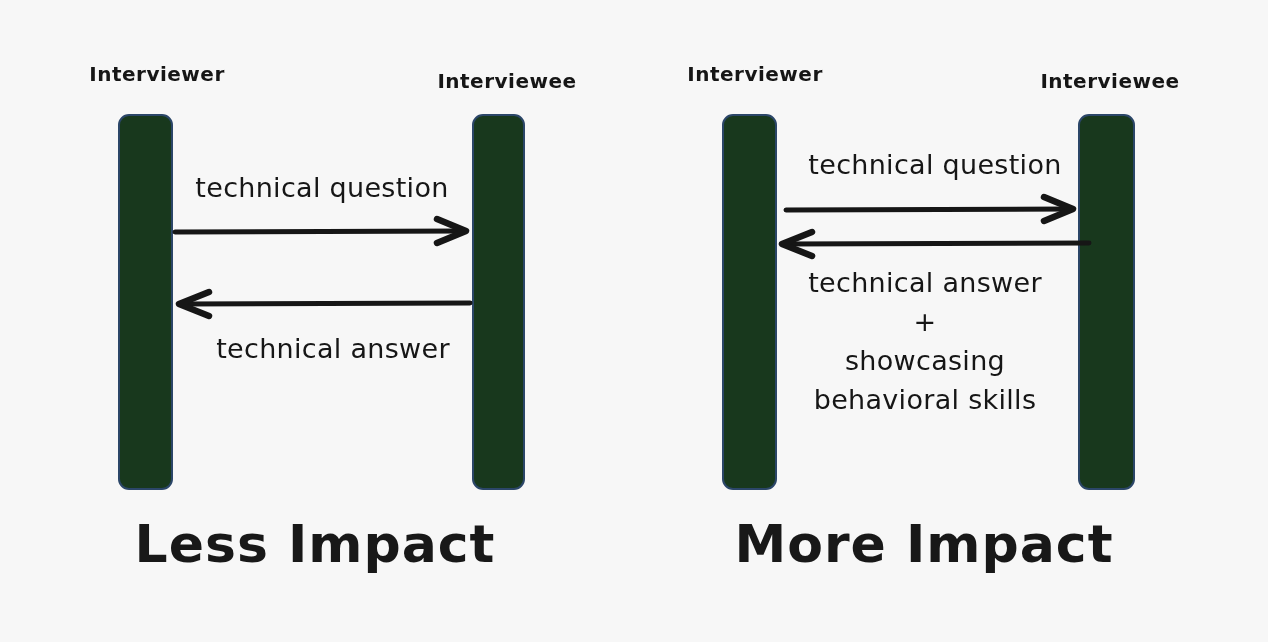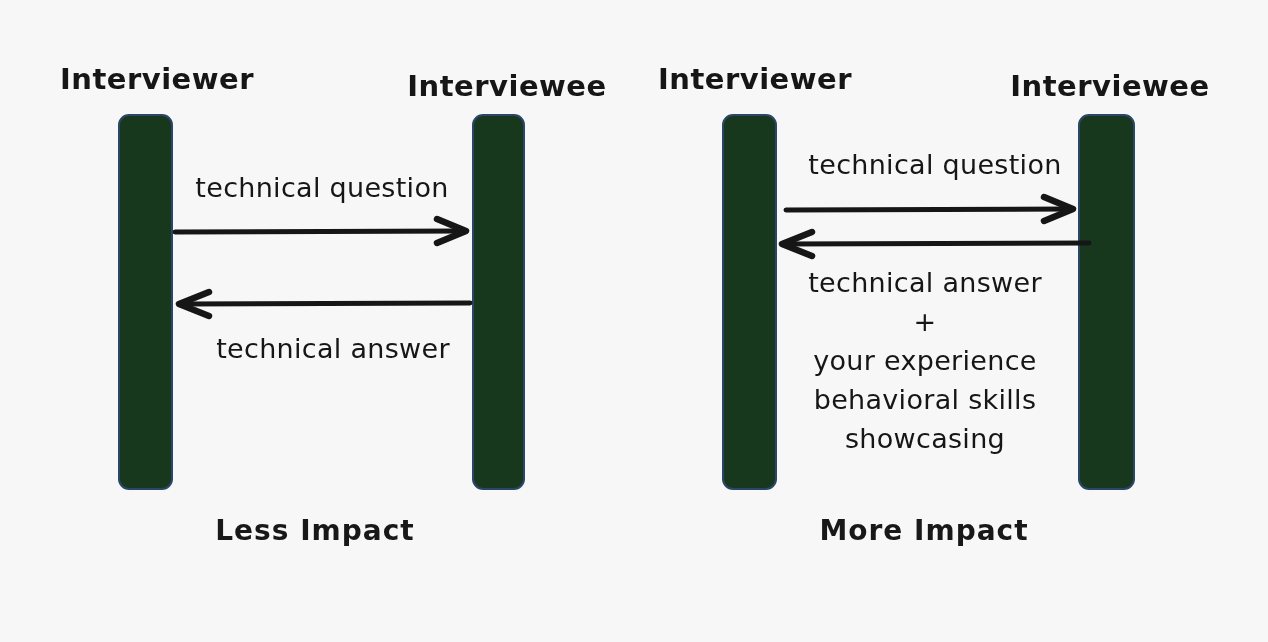--- a/index.html
+++ b/index.html
@@ -19,7 +19,7 @@
   .abs { position: absolute; }
   .centered { transform: translateX(-50%); white-space: nowrap; }
   .actor-label {
-    font-size: 29px;
+    font-size: 20px;
     font-weight: 600;
     color: #161616;
     letter-spacing: 0.5px;

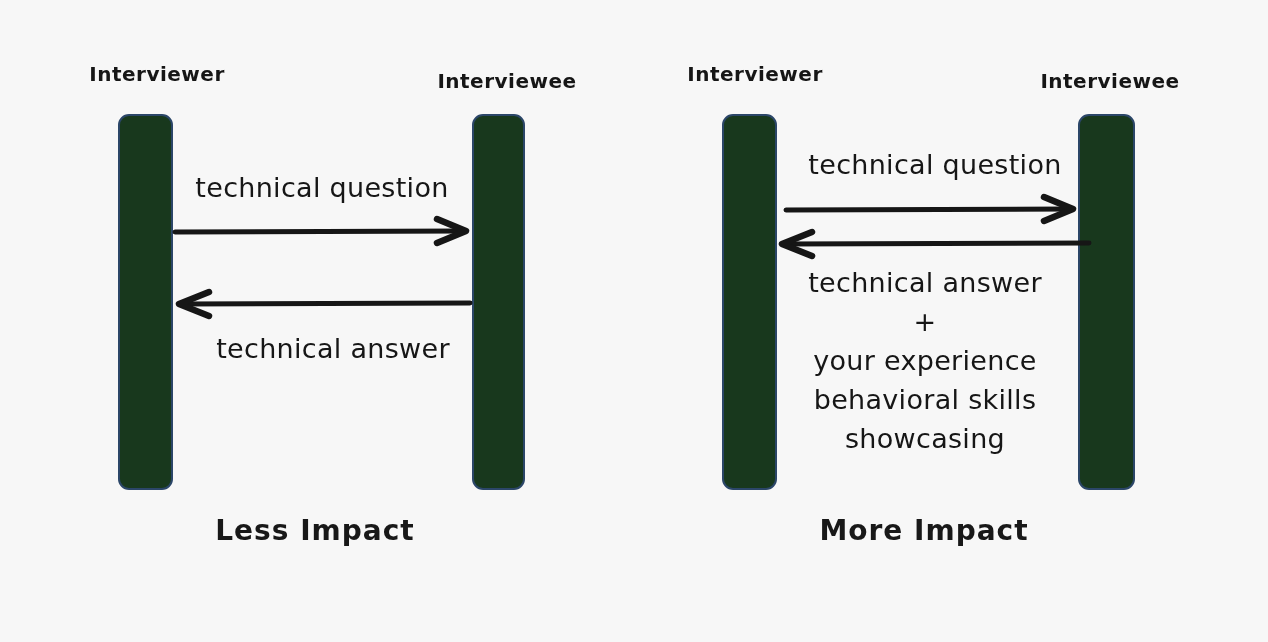--- a/index.html
+++ b/index.html
@@ -117,7 +117,6 @@
     <div class="abs centered answer-block" style="left:925px; top:263px;">
       <div>technical answer</div>
       <div>+</div>
-      <div>your experience</div>
       <div>behavioral skills</div>
       <div>showcasing</div>
     </div>

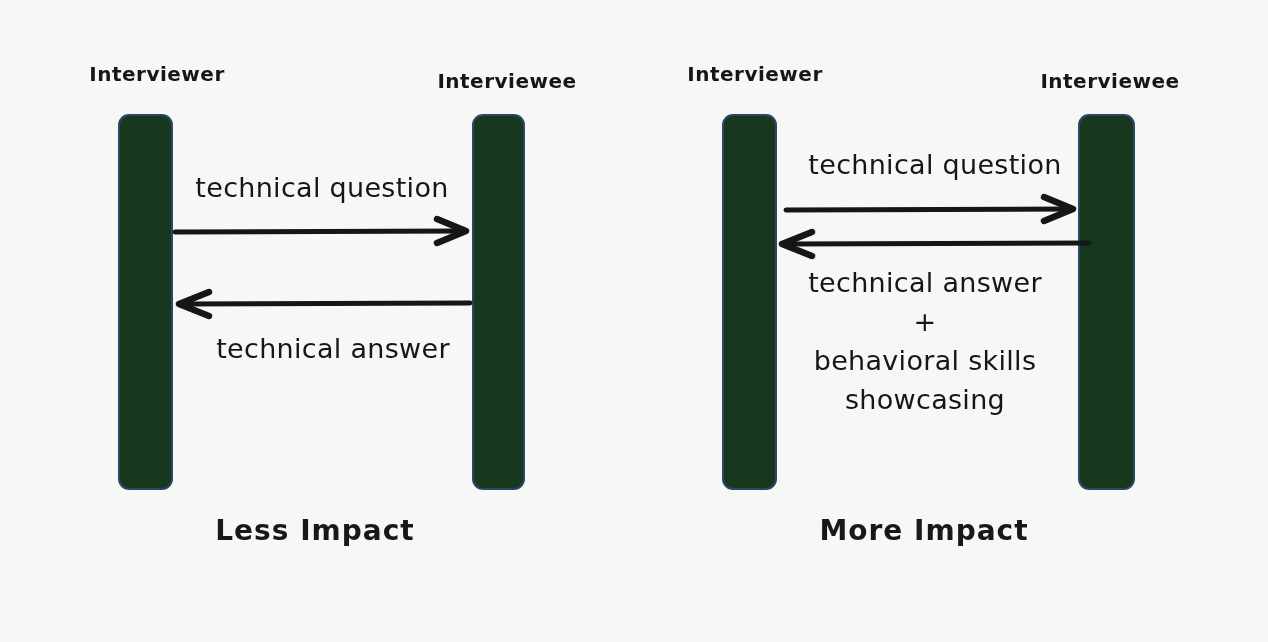--- a/index.html
+++ b/index.html
@@ -117,8 +117,8 @@
     <div class="abs centered answer-block" style="left:925px; top:263px;">
       <div>technical answer</div>
       <div>+</div>
+      <div>showcasing</div>
       <div>behavioral skills</div>
-      <div>showcasing</div>
     </div>
 
     <div class="abs centered panel-title" style="left:924px; top:514px;text-align:right;">More Impact</div>

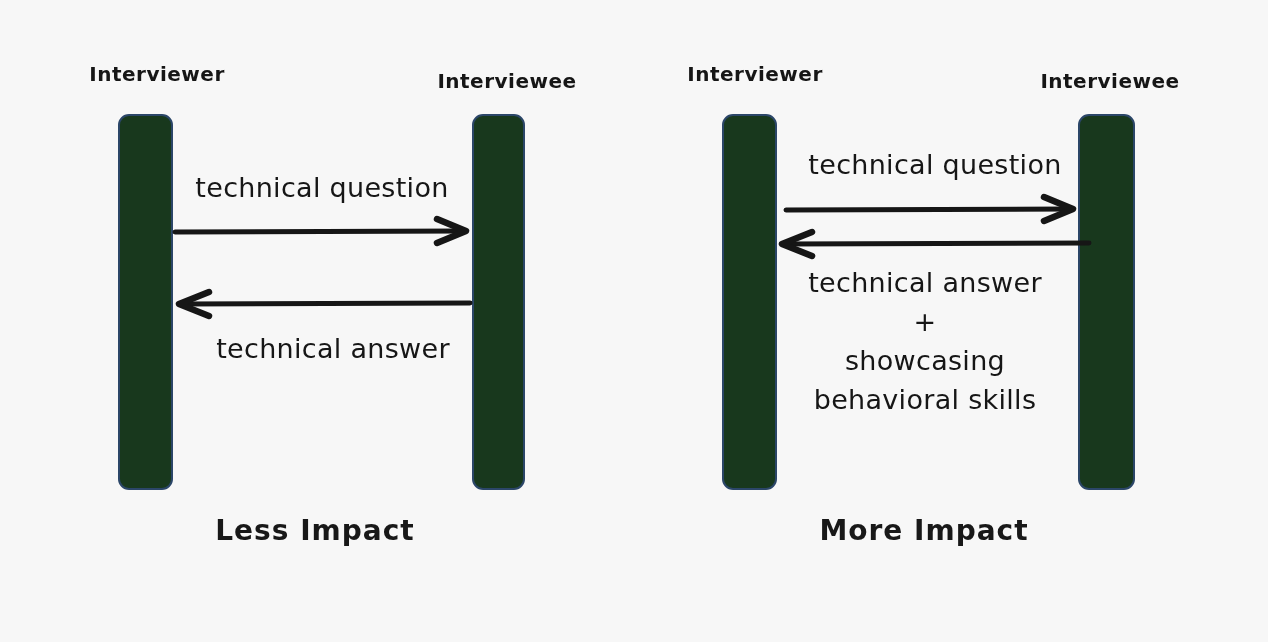--- a/index.html
+++ b/index.html
@@ -45,7 +45,7 @@
     letter-spacing: 0.3px;
   }
   .panel-title {
-    font-size: 28px;
+    font-size: 52px;
     font-weight: 700;
     color: #181818;
     letter-spacing: 1px;

